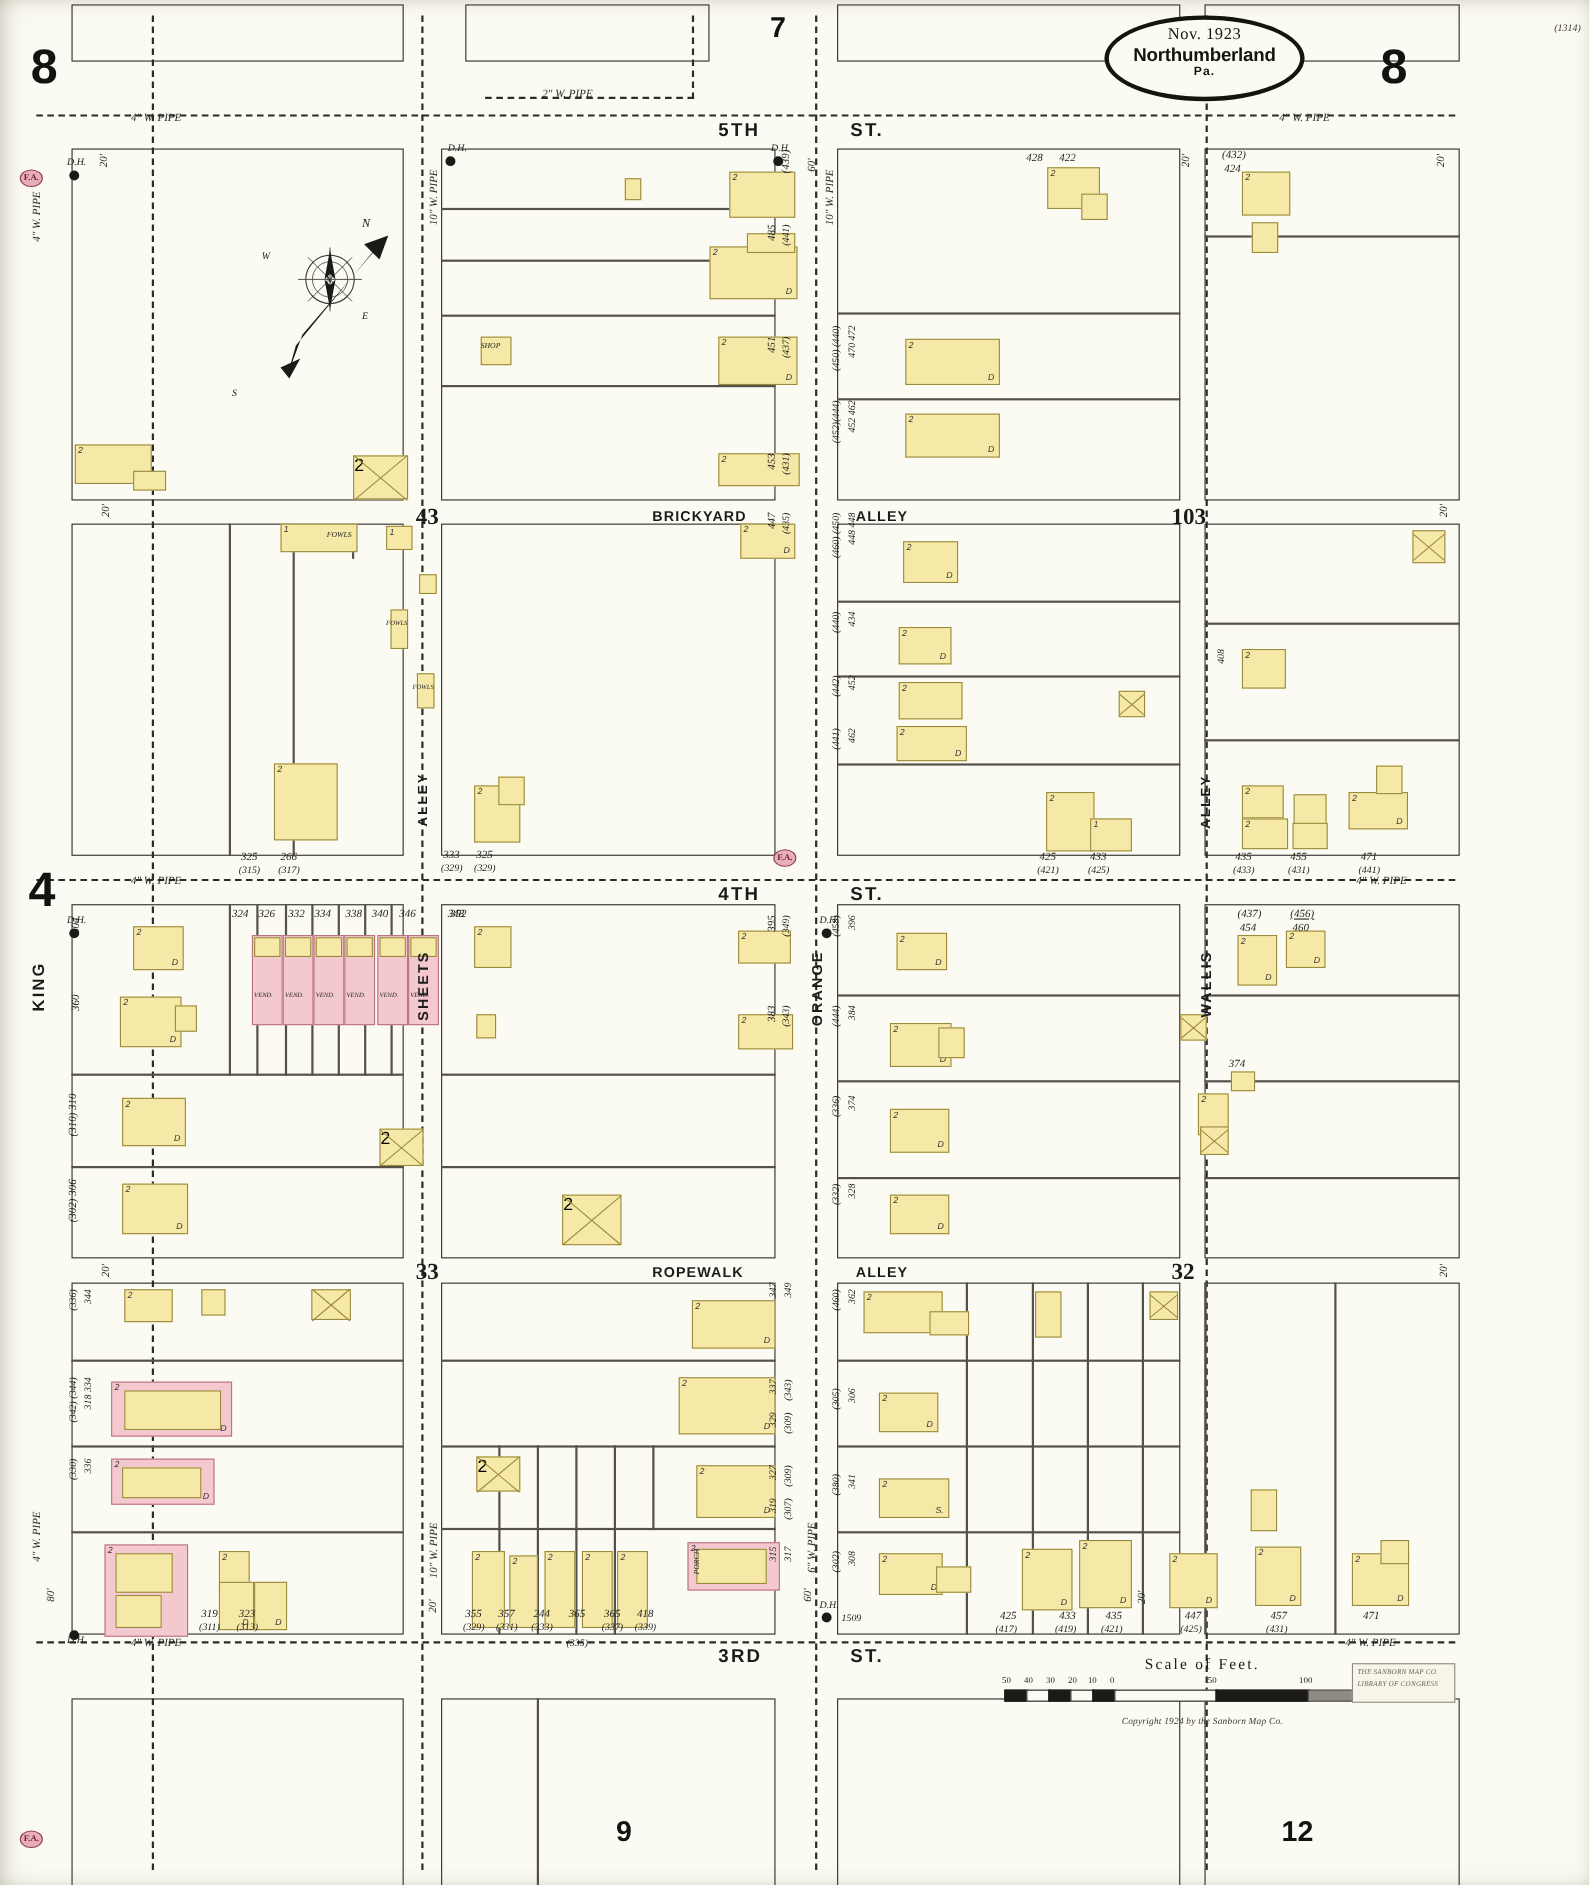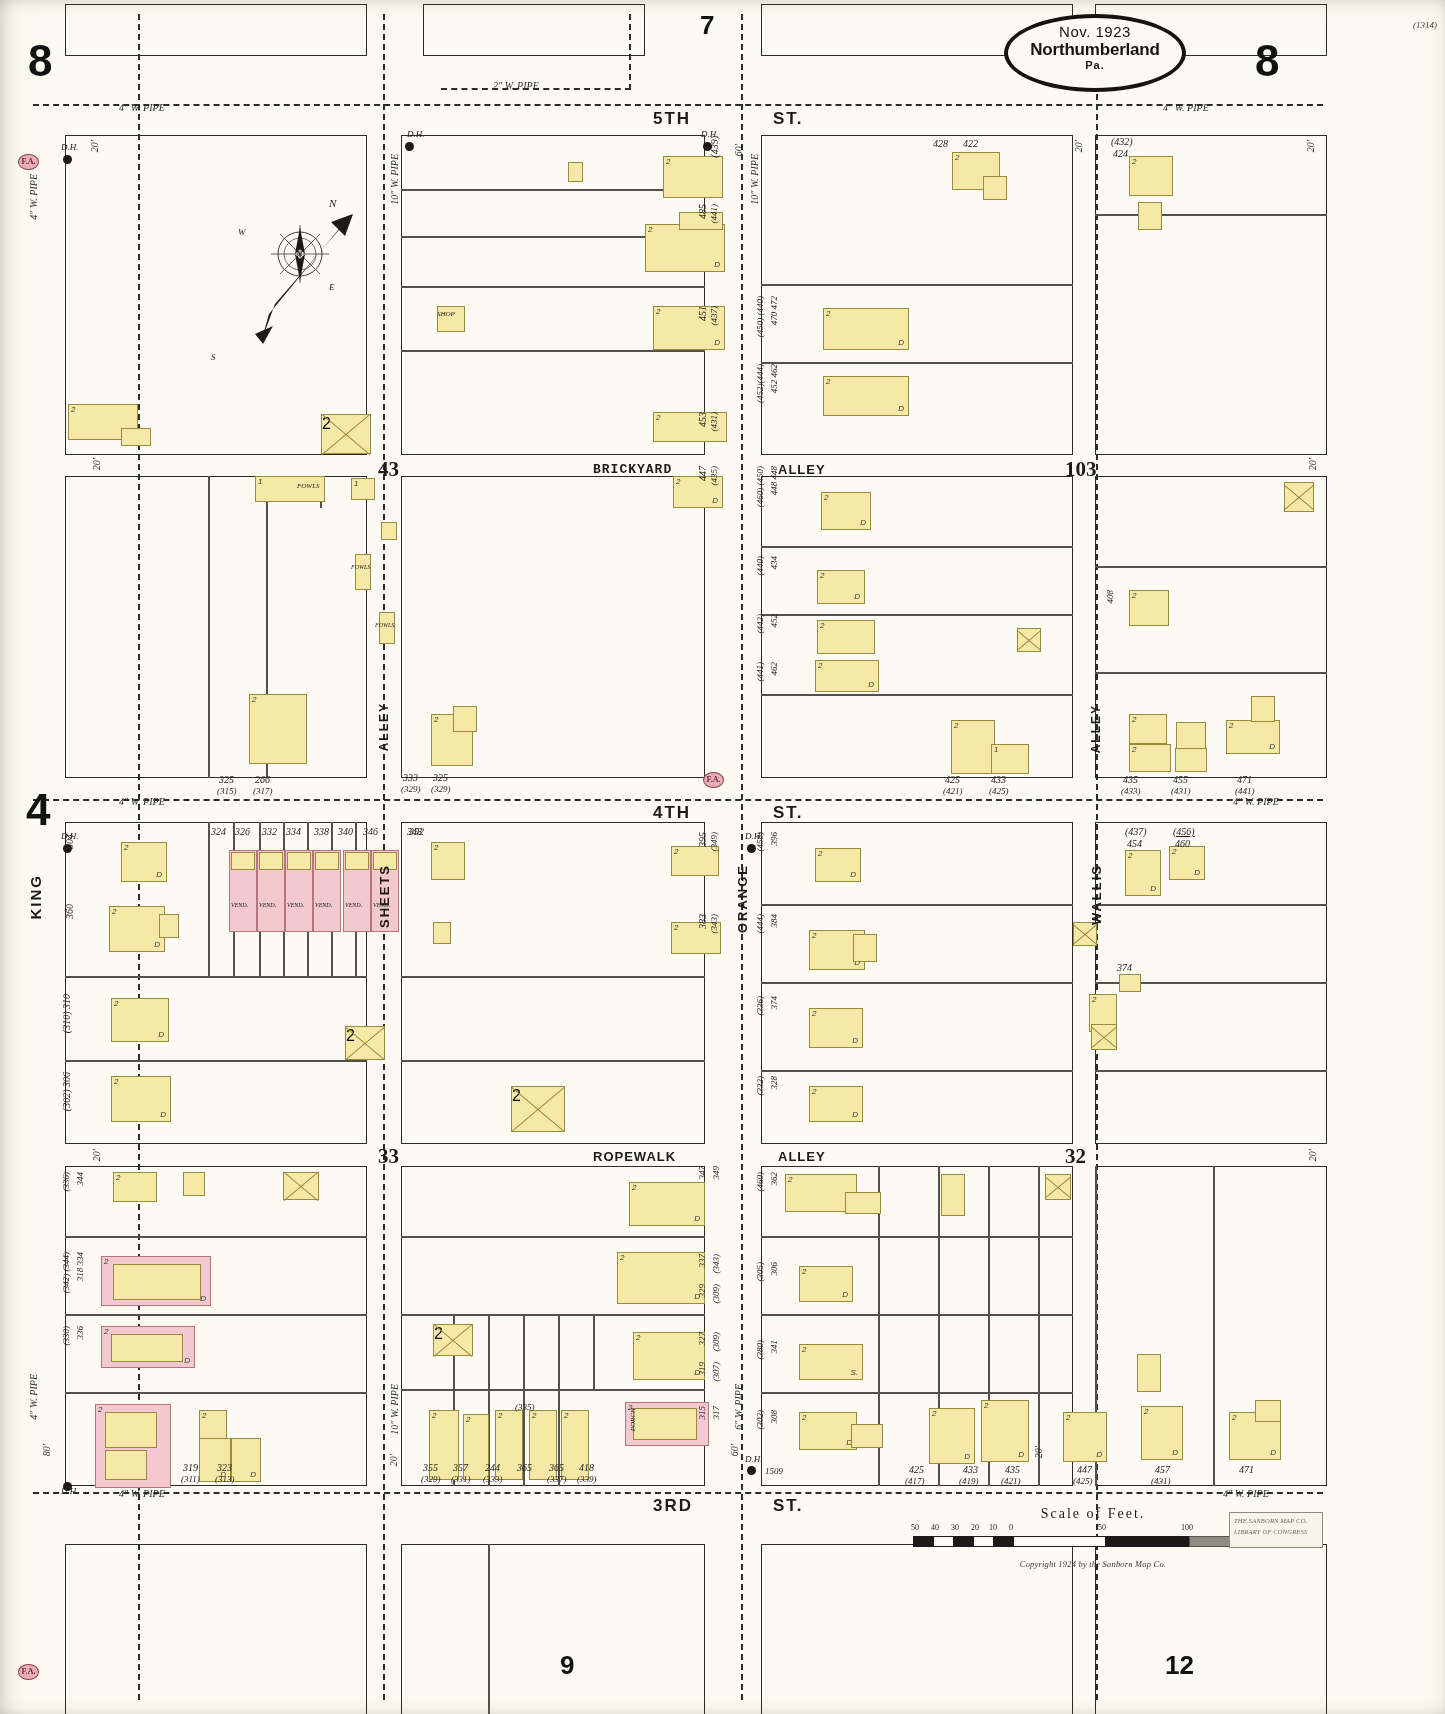--- a/index.html
+++ b/index.html
@@ -51,7 +51,7 @@
   
   .cartouche{position:absolute;left:1004px;top:14px;width:174px;height:70px;border:4px solid #15140f;border-radius:50%;
     text-align:center;background:#fcfbf3;}
-  .cartouche .c1{font-family:Liberation Sans, sans-serif;font-size:15px;margin-top:5px;letter-spacing:.5px;color:#15140f;}
+  .cartouche .c1{font-family:Liberation Serif, serif;font-size:15px;margin-top:5px;letter-spacing:.5px;color:#15140f;}
   .cartouche .c2{font-family:"Liberation Sans",sans-serif;font-size:17px;font-weight:700;letter-spacing:-.2px;color:#15140f;line-height:19px;}
   .cartouche .c3{font-family:"Liberation Sans",sans-serif;font-size:11px;font-weight:700;letter-spacing:1px;color:#15140f;}
 

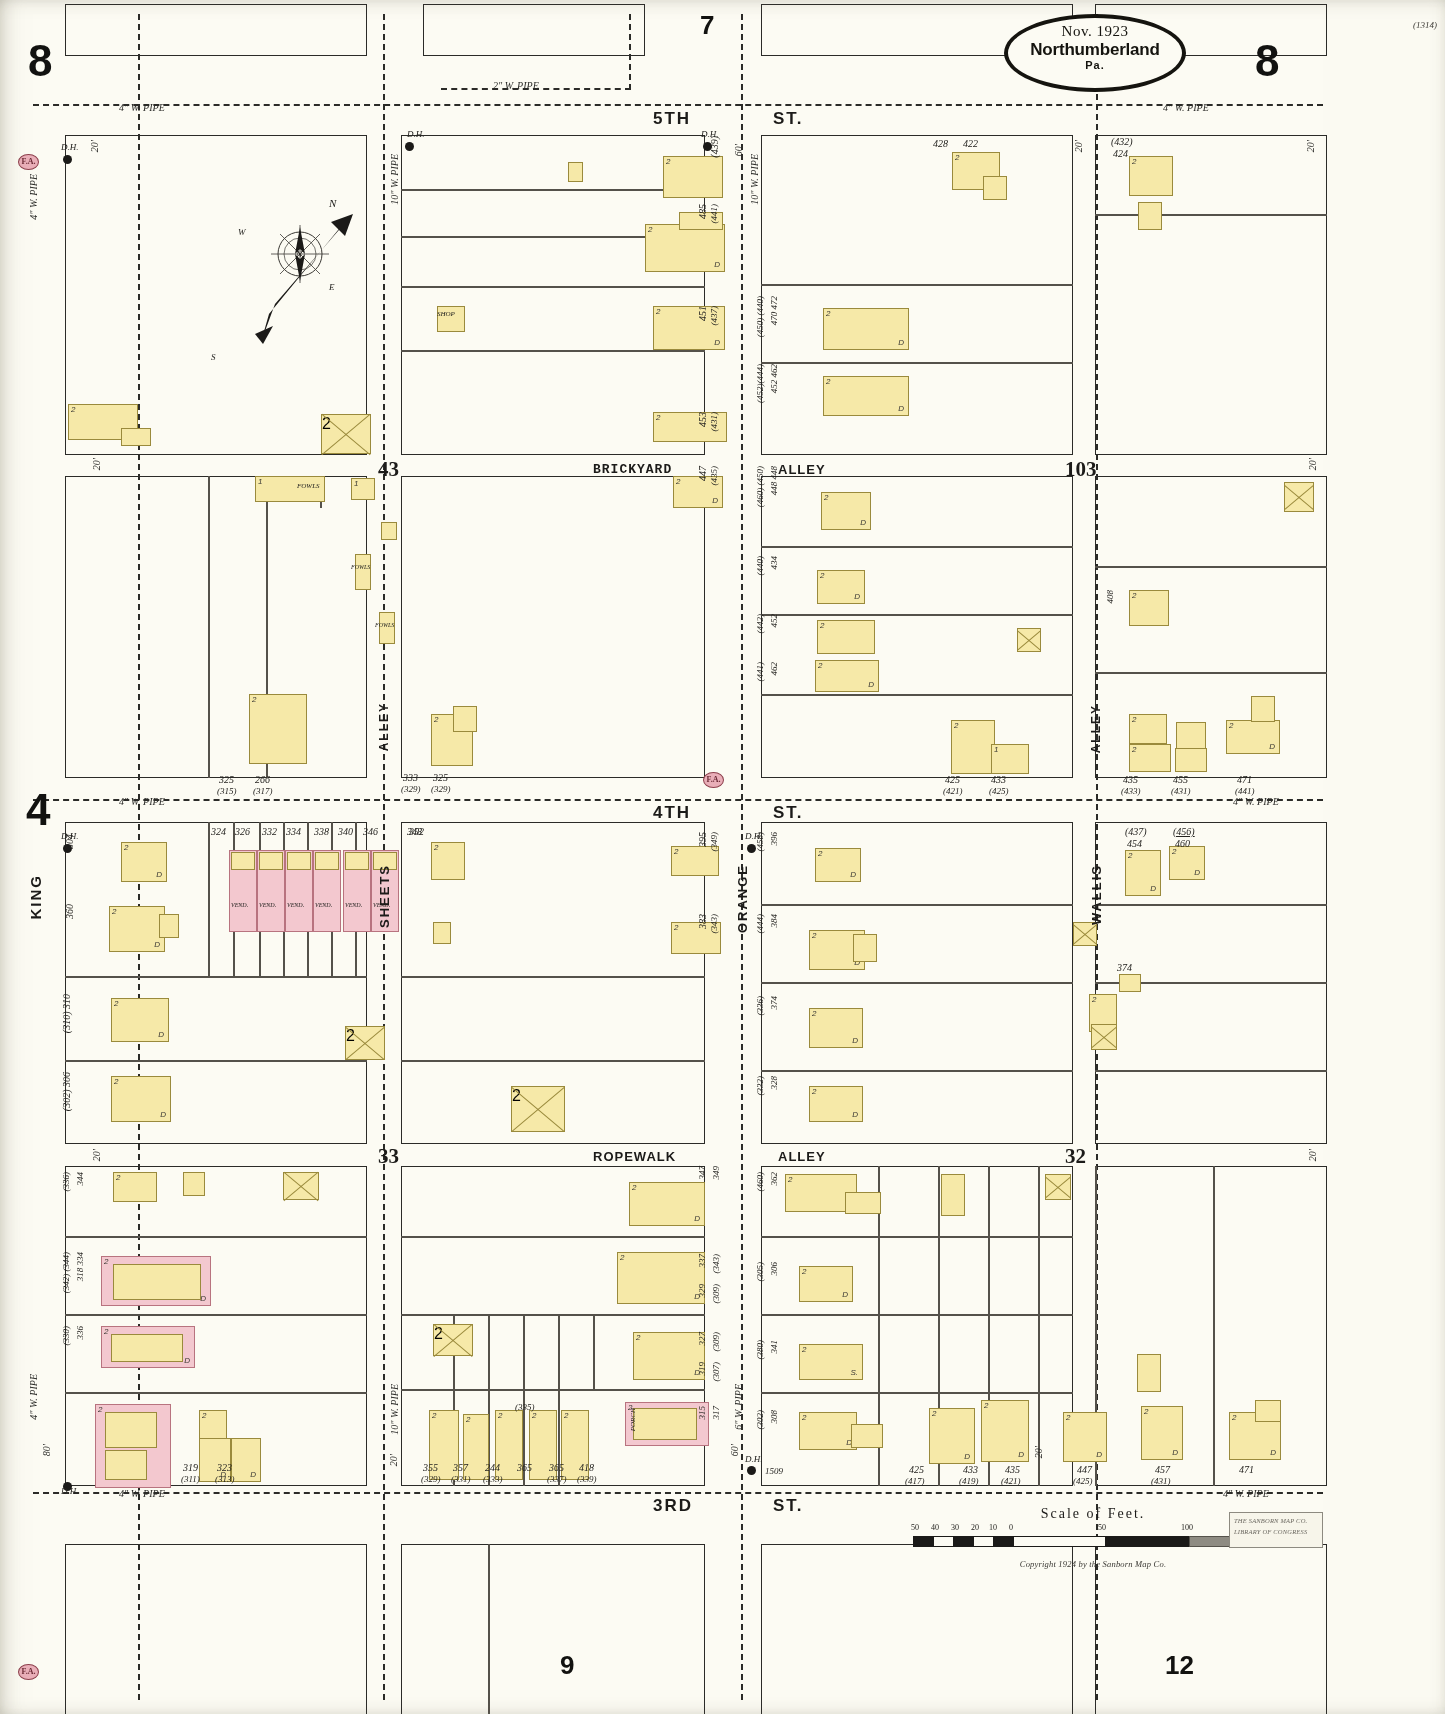--- a/index.html
+++ b/index.html
@@ -494,7 +494,7 @@
     <div class="t street vert" style="left:1056px;top:690px;font-size:12px;"><span>ALLEY</span></div>
 
     <div class="t blocknum" style="left:345px;top:443px;"><span>43</span></div>
-    <div class="t street" style="left:560px;top:448px;font-size:13px;letter-spacing:1px;font-family:Liberation Mono, monospace;"><span>BRICKYARD</span></div>
+    <div class="t street" style="left:560px;top:448px;font-size:13px;letter-spacing:1px;"><span>BRICKYARD</span></div>
     <div class="t street" style="left:745px;top:448px;font-size:13px;letter-spacing:1px;"><span>ALLEY</span></div>
     <div class="t blocknum" style="left:1032px;top:443px;"><span>103</span></div>
 

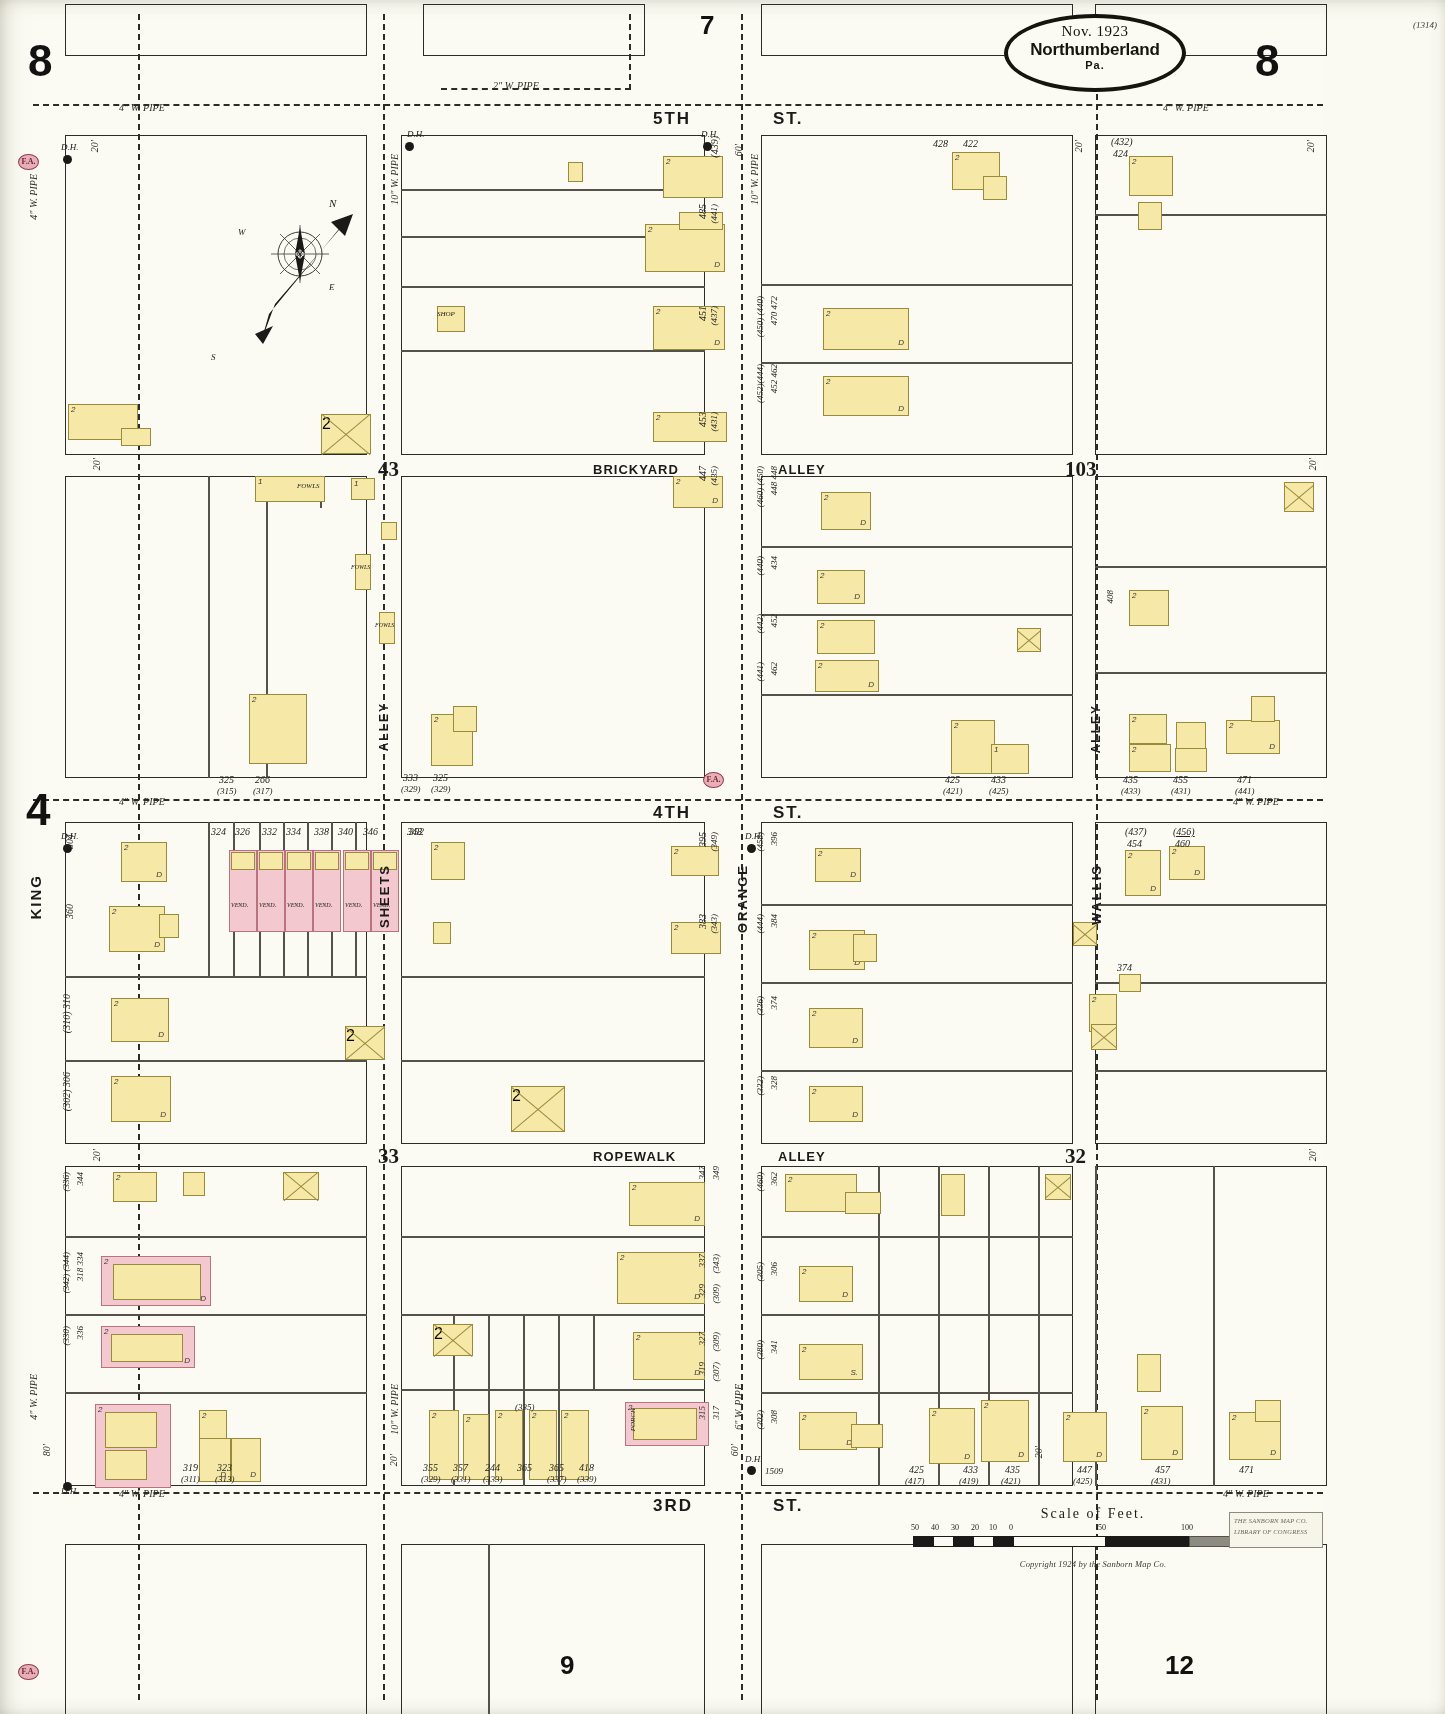--- a/index.html
+++ b/index.html
@@ -679,7 +679,7 @@
     <div class="t num" style="left:452px;top:1448px;"><span>244</span></div>
     <div class="t num sm" style="left:450px;top:1460px;"><span>(333)</span></div>
     <div class="t num" style="left:484px;top:1448px;"><span>365</span></div>
-    <div class="t num sm" style="left:482px;top:1388px;text-align:right;"><span>(335)</span></div>
+    <div class="t num sm" style="left:482px;top:1474px;text-align:right;"><span>(335)</span></div>
     <div class="t num" style="left:516px;top:1448px;"><span>365</span></div>
     <div class="t num sm" style="left:514px;top:1460px;"><span>(337)</span></div>
     <div class="t num" style="left:546px;top:1448px;"><span>418</span></div>

